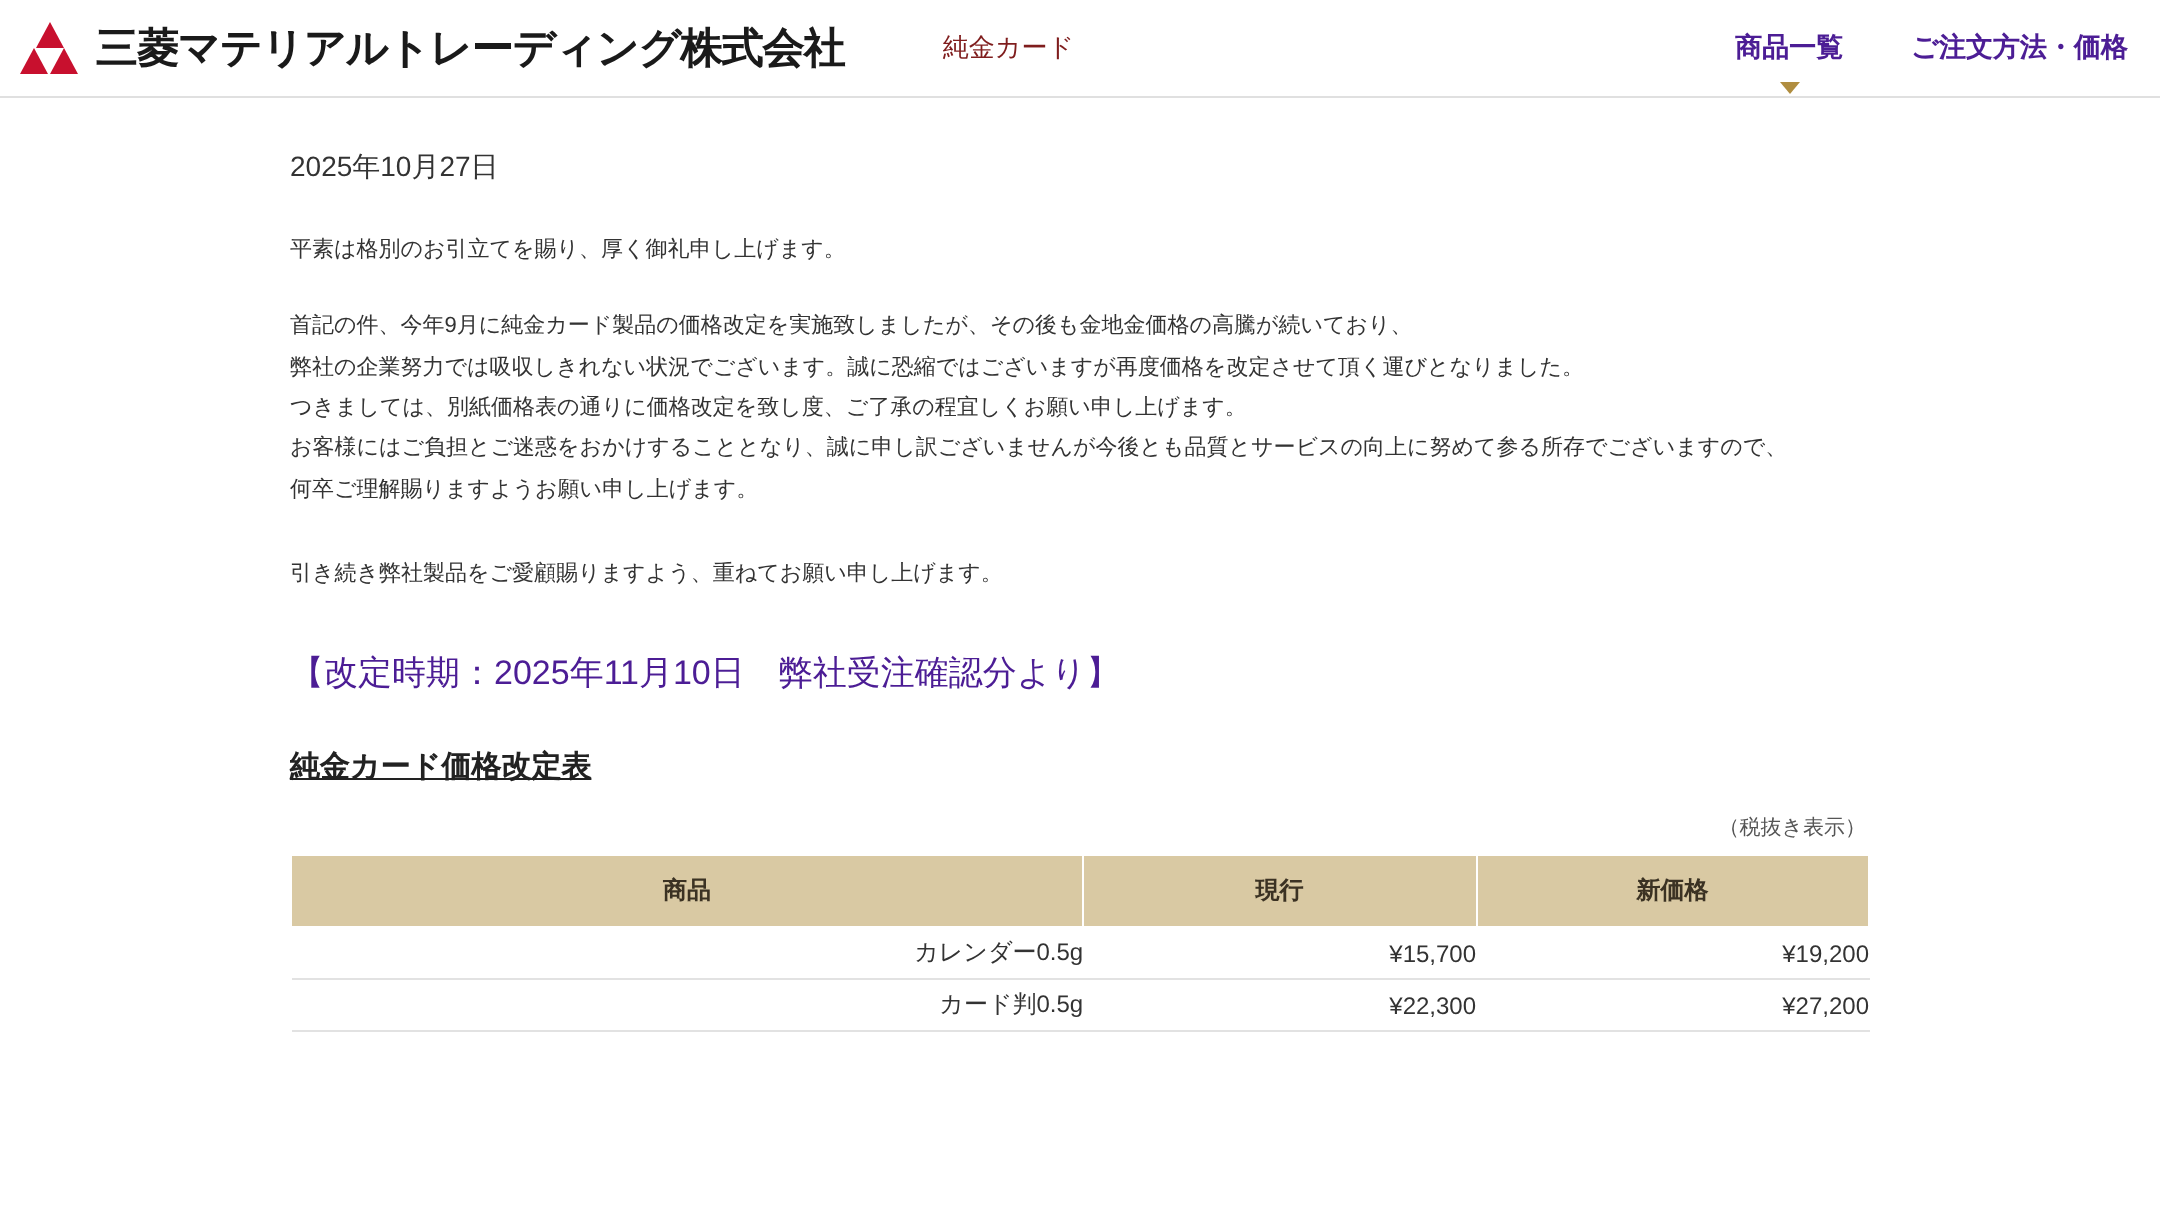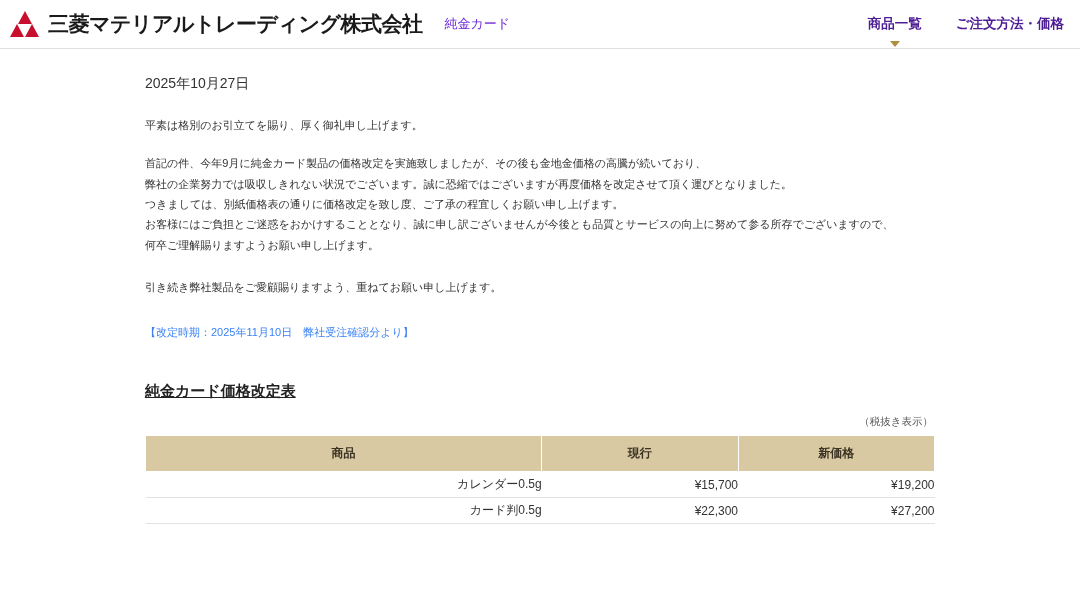--- a/index.html
+++ b/index.html
@@ -23,6 +23,7 @@
     align-items: center;
     padding: 0 14px 0 10px;
     background: #ffffff;
+    gap: 27px;
   }
   .brand {
     display: flex;

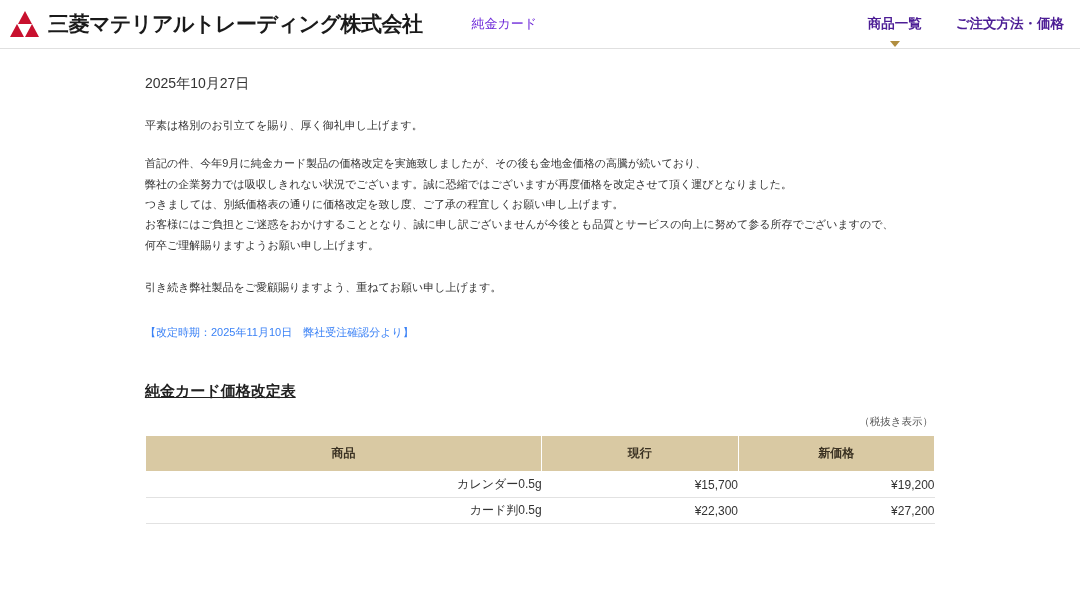--- a/index.html
+++ b/index.html
@@ -56,7 +56,7 @@
   }
   .brand-sub {
     font-size: 13px;
-    color: #6d28d9;
+    color: #7f1d1d;
     margin-left: 22px;
     white-space: nowrap;
   }

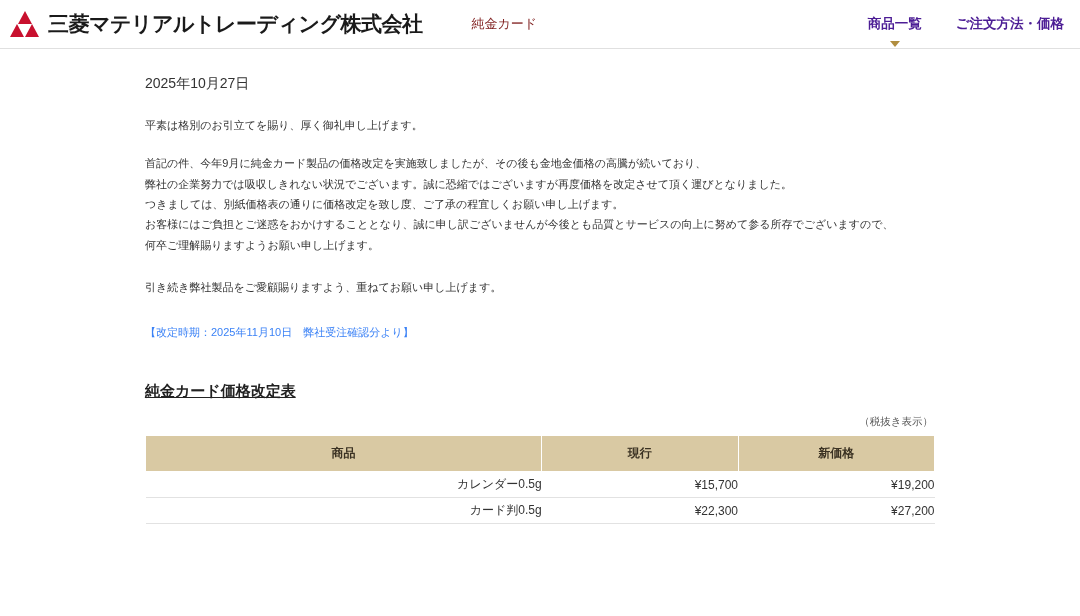--- a/index.html
+++ b/index.html
@@ -110,9 +110,9 @@
   .para.tight { margin-bottom: 0; }
   .para-block { margin-bottom: 22px; }
   .notice {
-    font-size: 11px;
-    color: #3b82f6;
-    margin-bottom: 42px;
+    font-size: 17px;
+    color: #4c1d95;
+    margin-bottom: 26px;
   }
   .para-gap { margin-bottom: 28px; }
 

